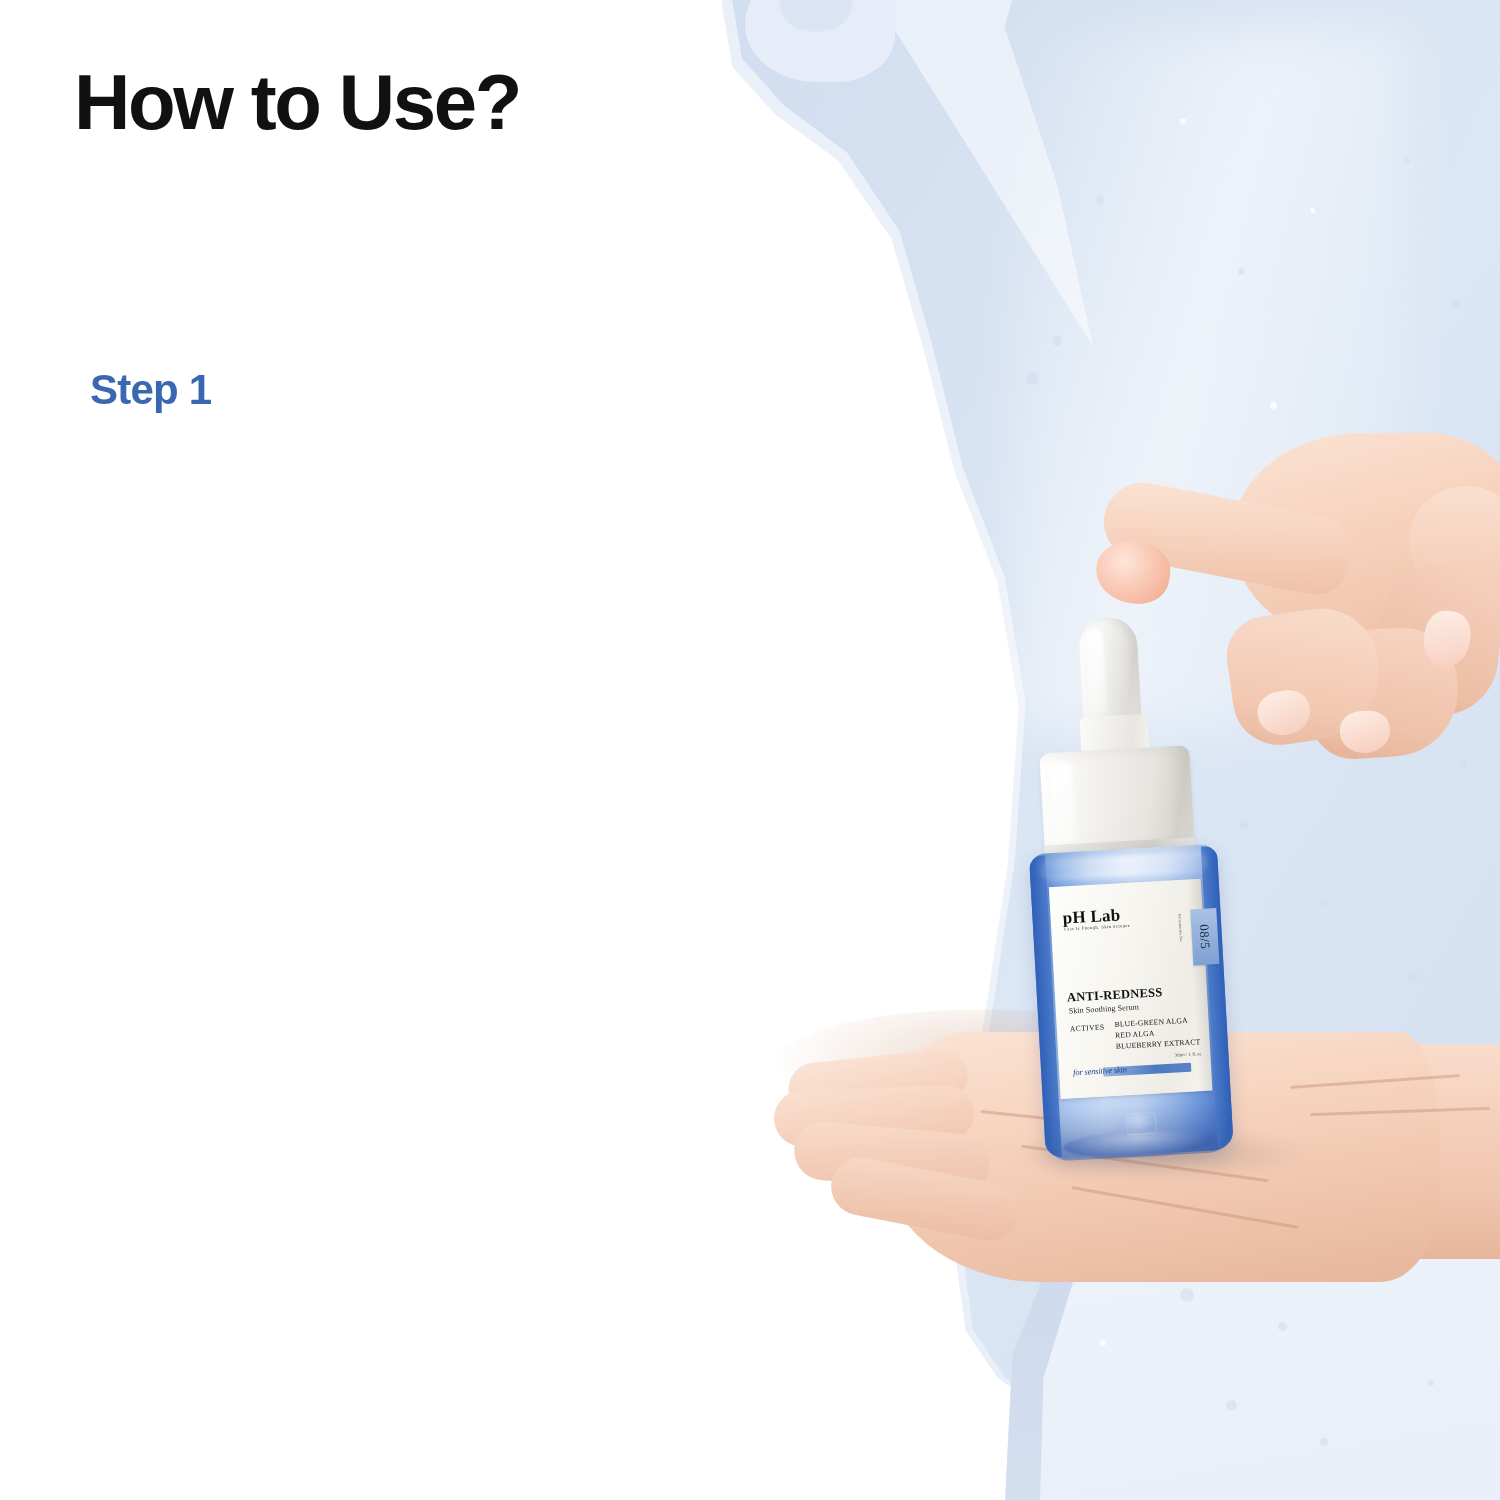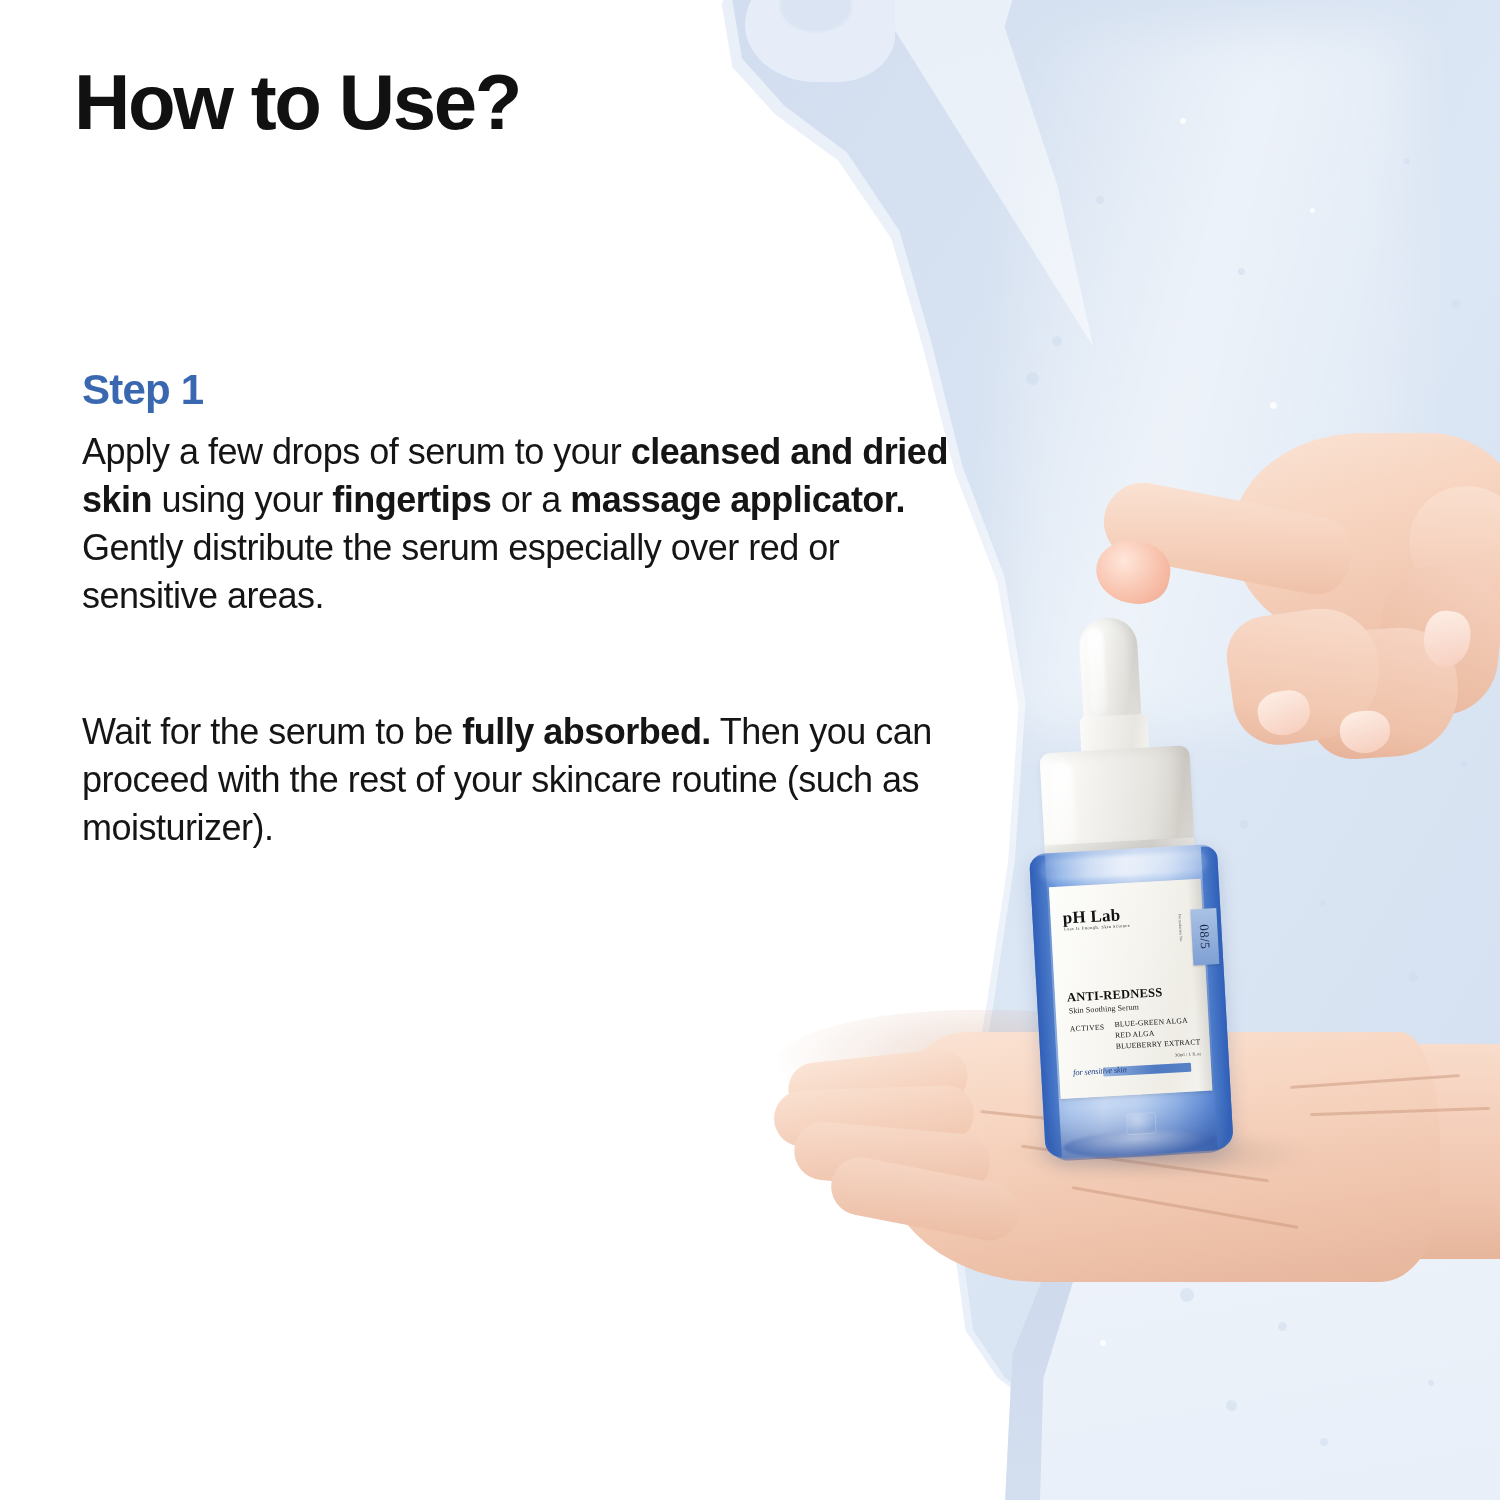--- a/index.html
+++ b/index.html
@@ -101,7 +101,7 @@
     font-family:"Liberation Sans", sans-serif;
   }
 
-  .step-block{ position:absolute; left:82px; width:880px; }
+  .step-block{ position:absolute; left:90px; width:880px; }
   #step-1{ top:366px; }
   #step-2{ top:708px; }
 

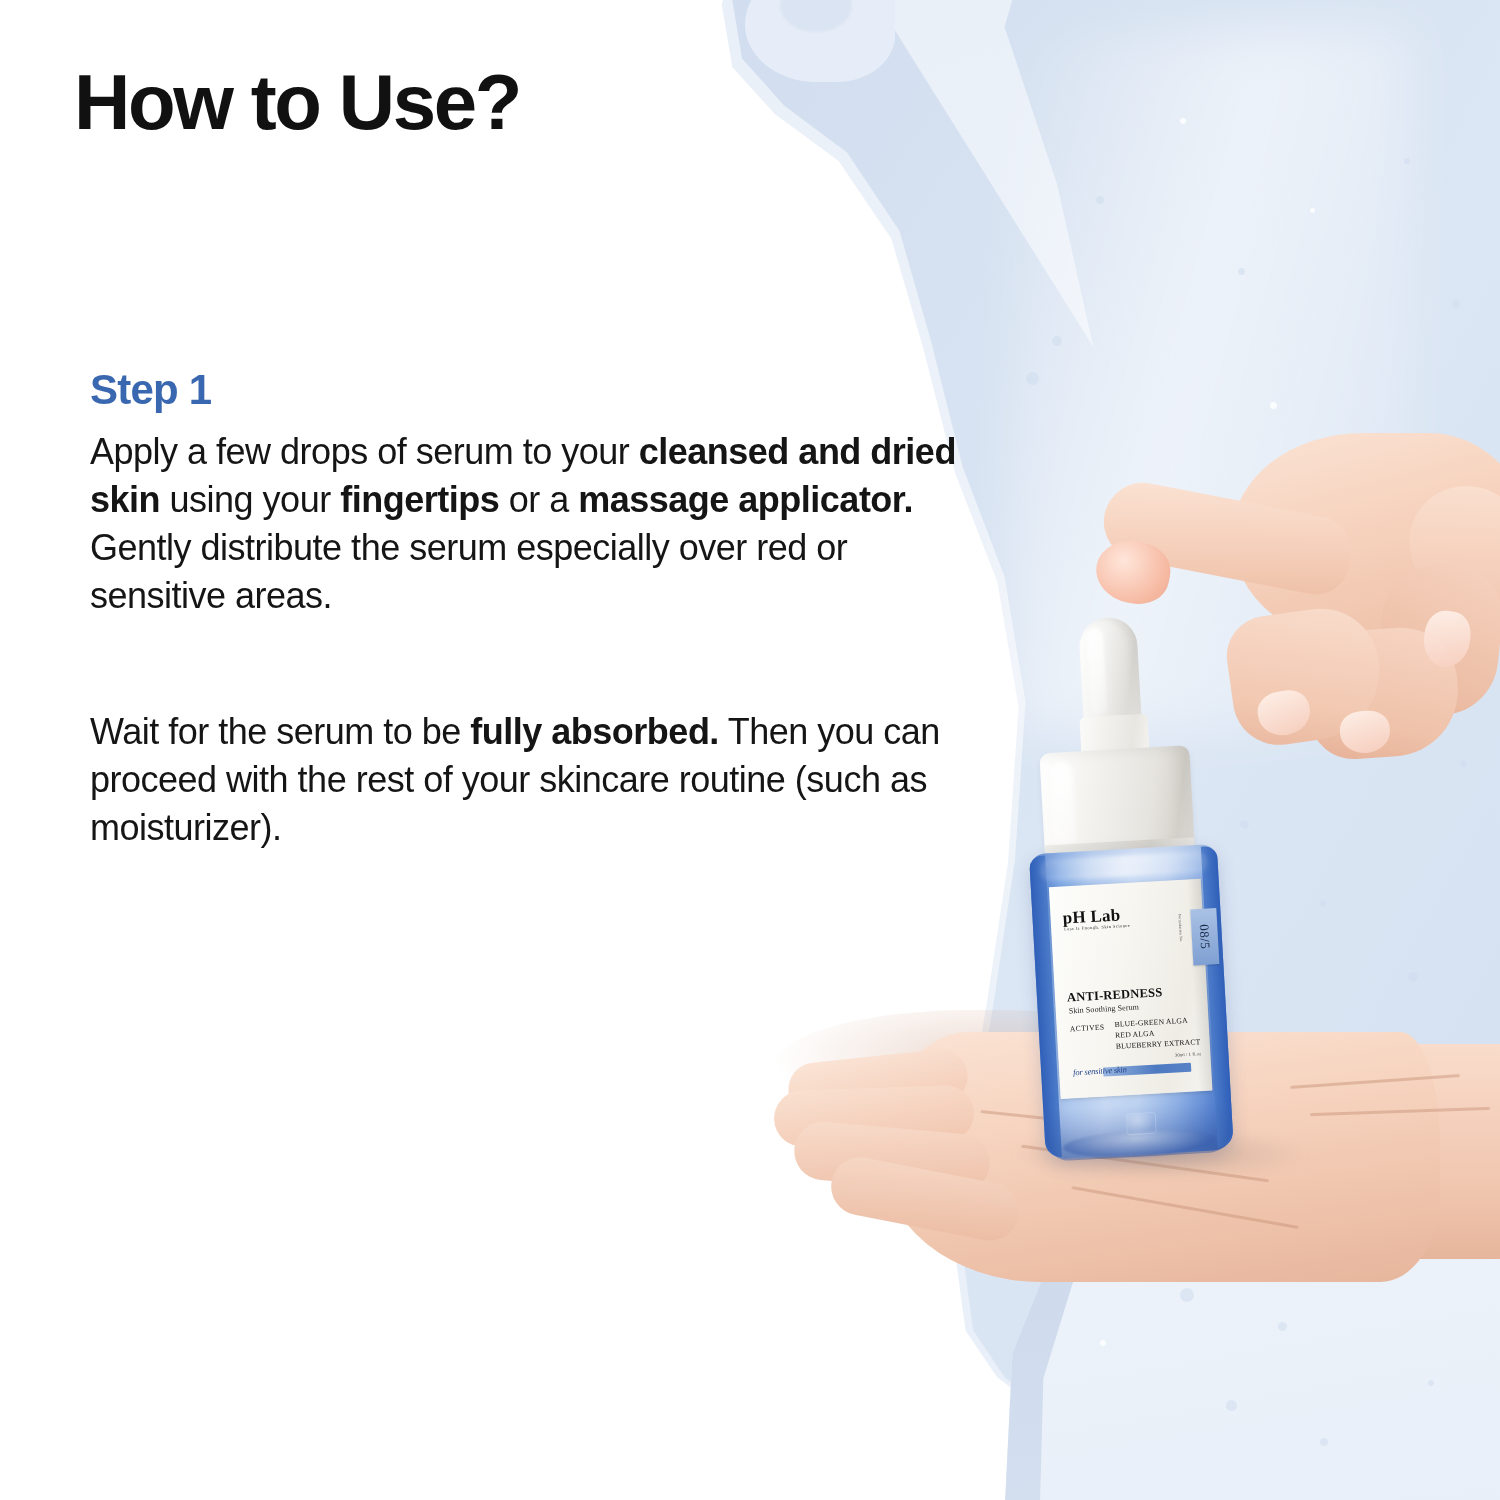--- a/index.html
+++ b/index.html
@@ -435,7 +435,6 @@
 
 <div class="step-block" id="step-1">
   <div class="step-label">Step 1</div>
-  <div class="step-body"><span>Apply a few drops of serum to your </span><b>cleansed and dried skin</b><span> using your </span><b>fingertips</b><span> or a </span><b>massage applicator.</b><span> Gently distribute the serum especially over red or sensitive areas.</span></div>
 </div>
 
 <div class="step-block" id="step-2">

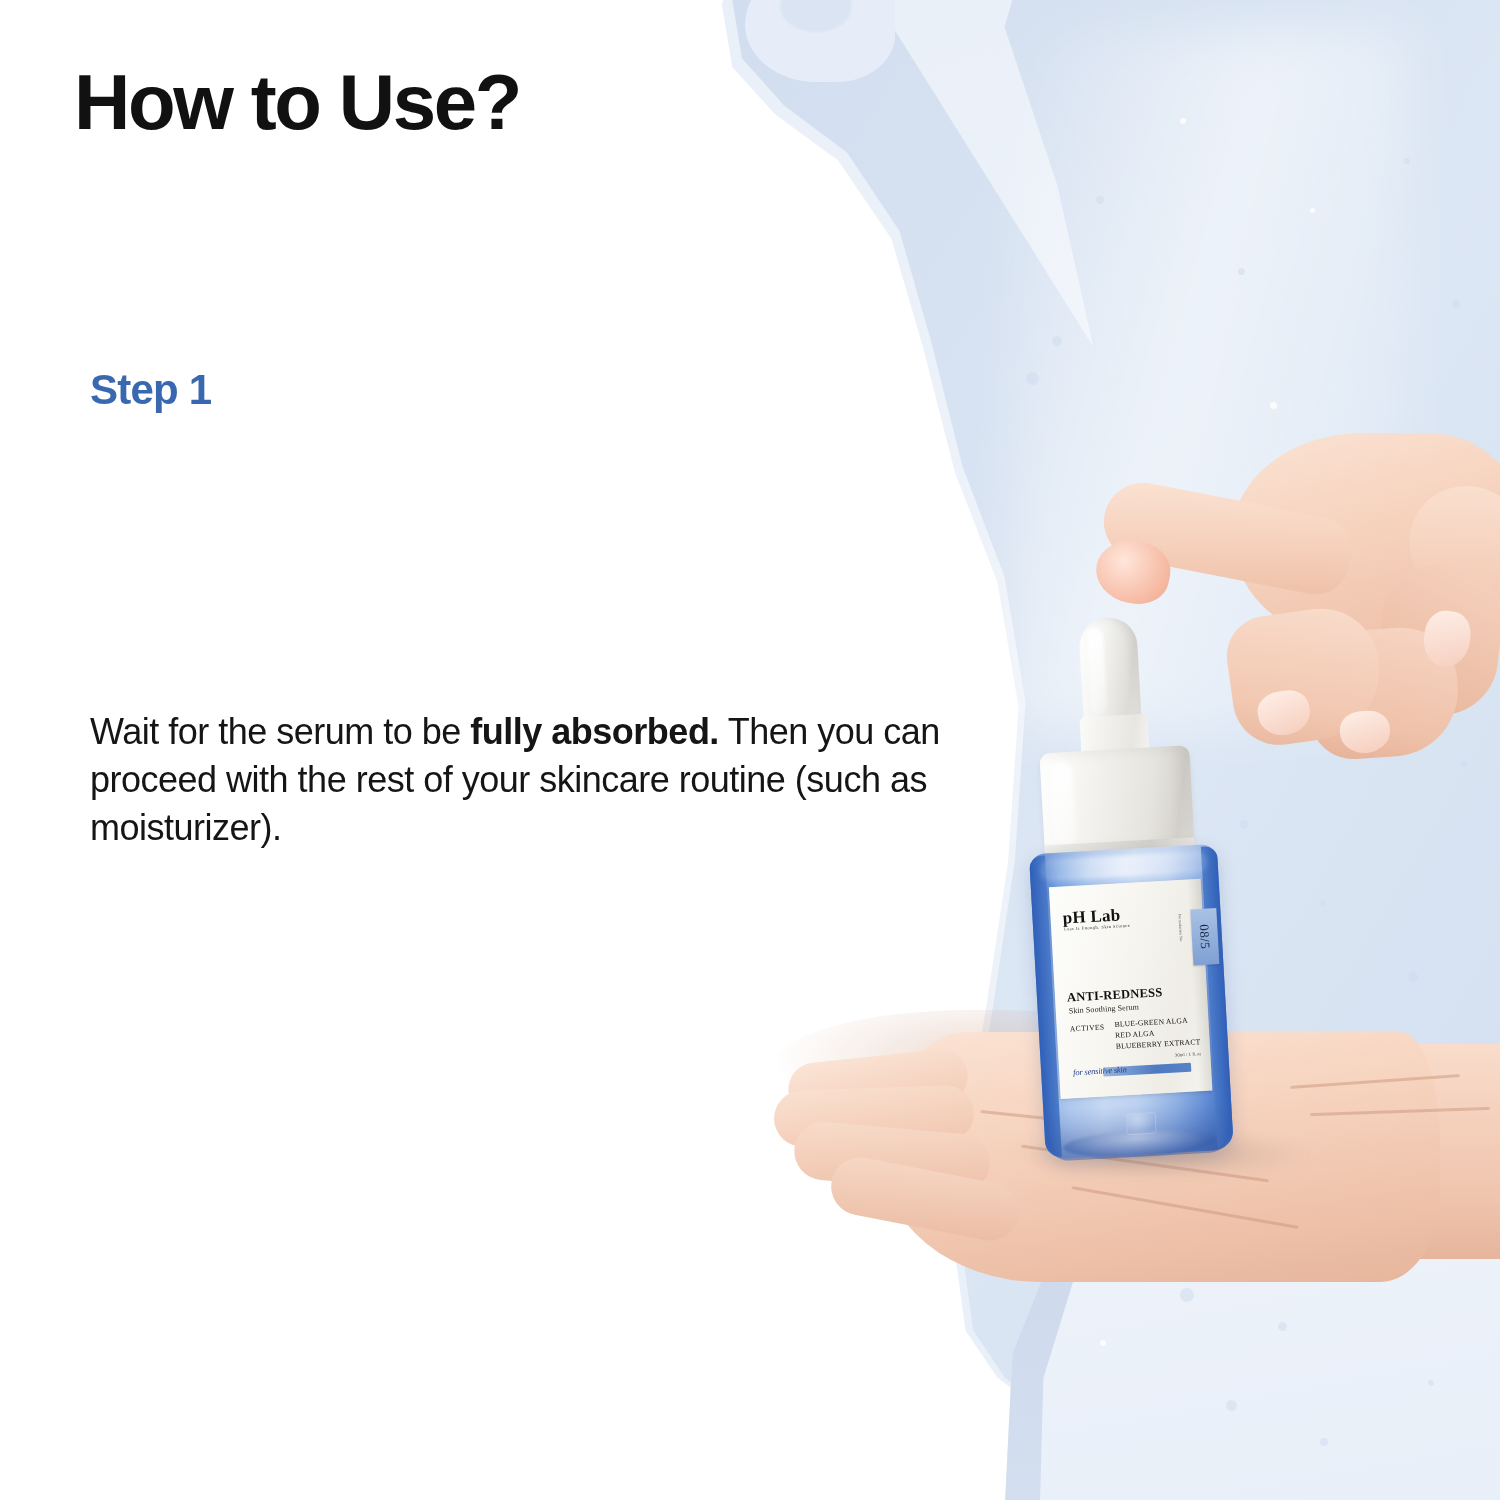--- a/index.html
+++ b/index.html
@@ -438,7 +438,6 @@
 </div>
 
 <div class="step-block" id="step-2">
-  <div class="step-body"><span>Wait for the serum to be </span><b>fully absorbed.</b><span> Then you can proceed with the rest of your skincare routine (such as moisturizer).</span></div>
 </div>
 
 <div id="hand-top">

